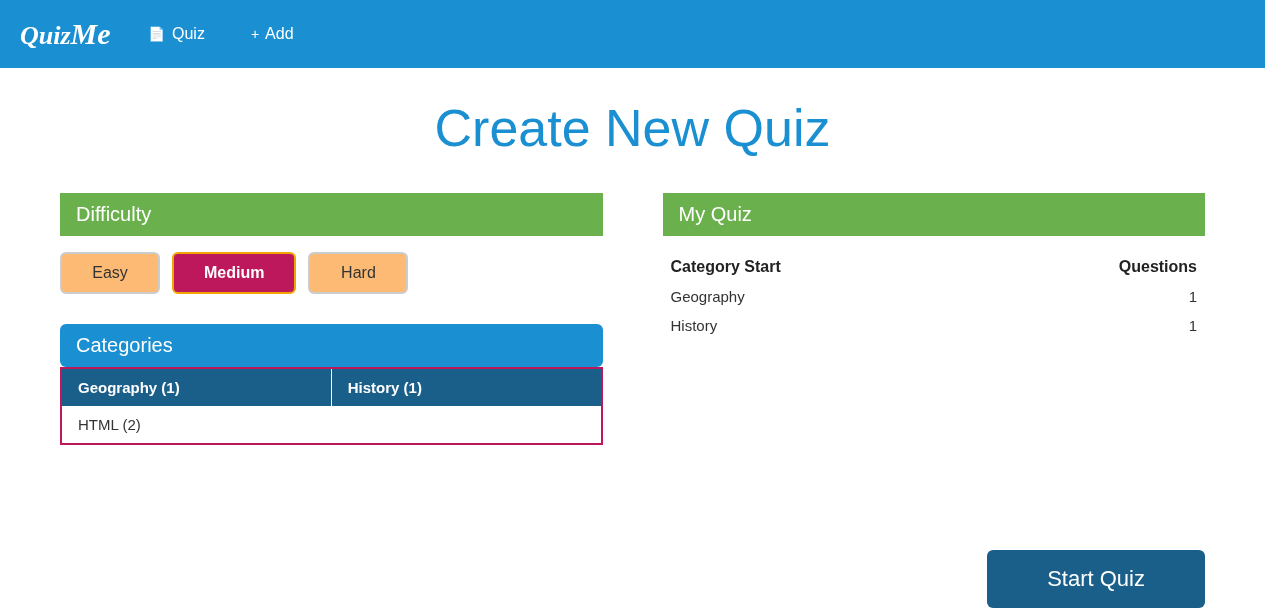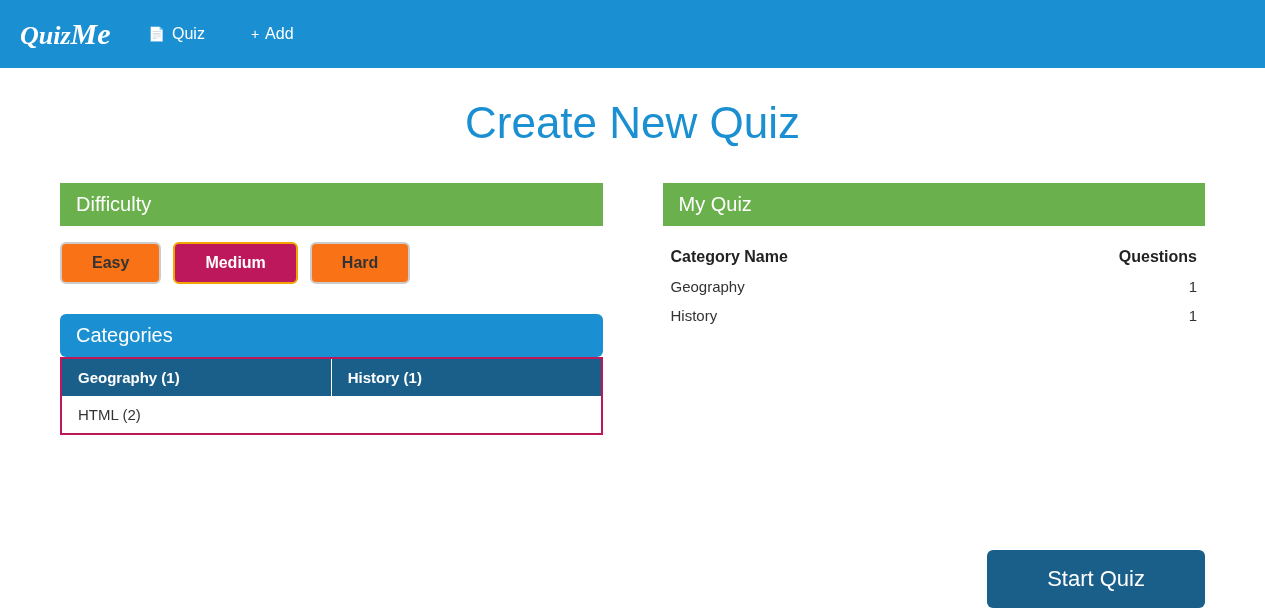--- a/index.html
+++ b/index.html
@@ -37,7 +37,7 @@
     .page-title {
       text-align: center;
       color: #1a8fd1;
-      font-size: 44px;
+      font-size: 52px;
       font-weight: 300;
       margin-bottom: 35px;
     }

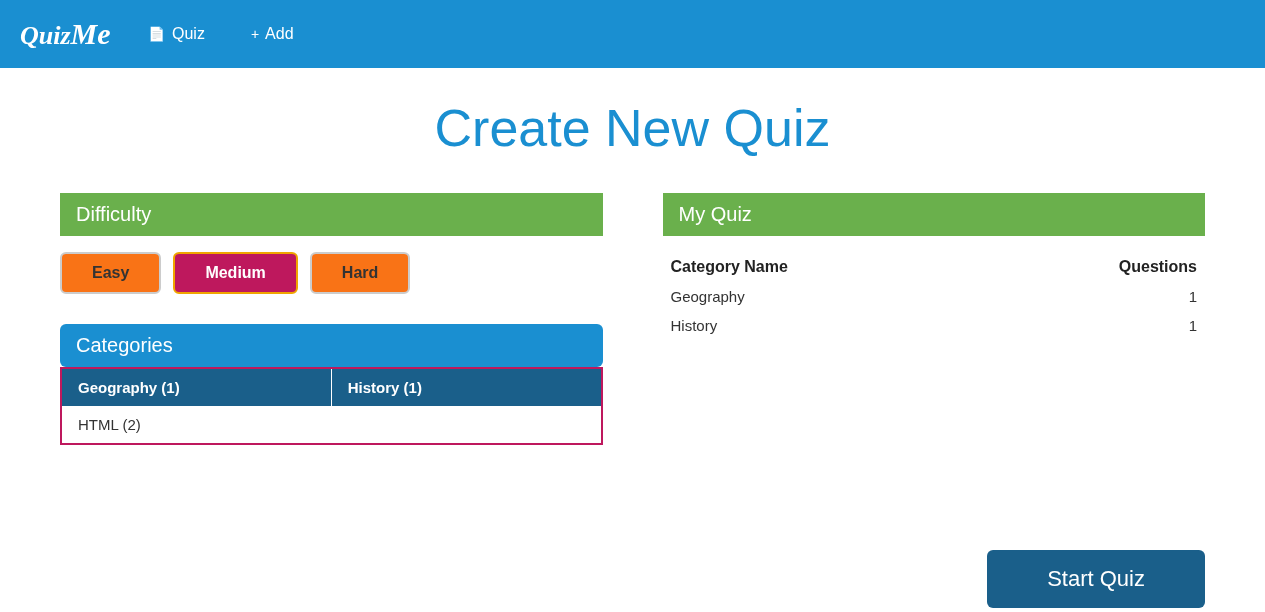--- a/index.html
+++ b/index.html
@@ -85,11 +85,10 @@
       font-size: 16px;
       border: 2px solid #ccc;
       border-radius: 6px;
-      background: #f97316;
+      background: #fdba74;
       cursor: pointer;
       color: #333;
       min-width: 100px;
-      font-weight: bold;
     }
 
     .diff-btn.active {

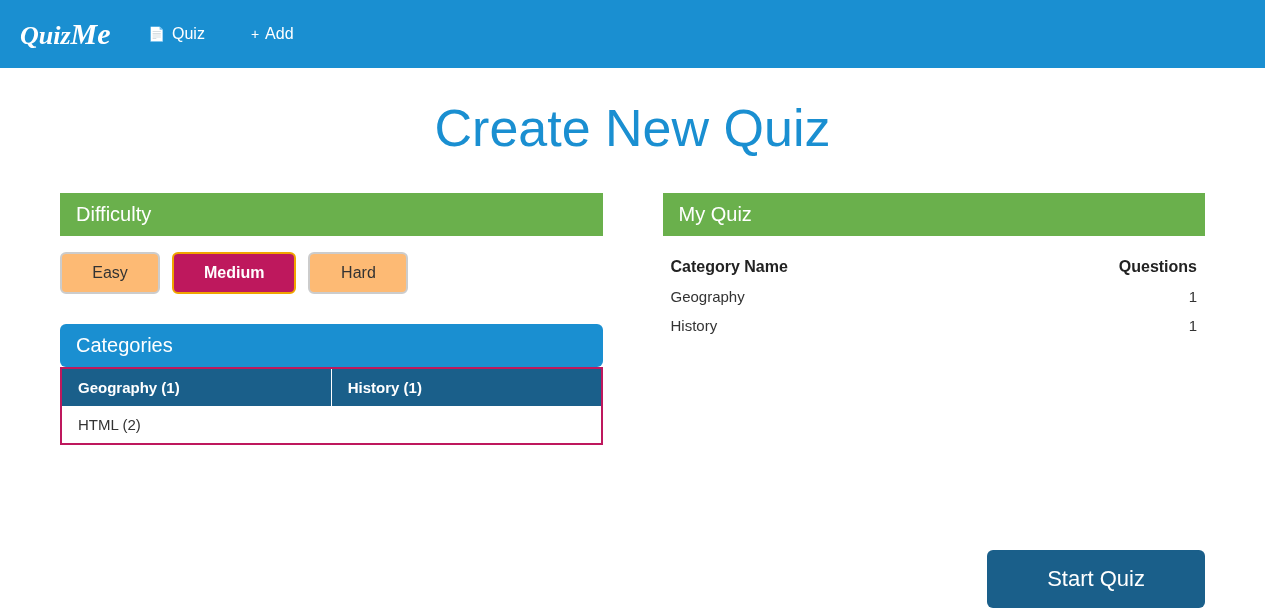--- a/index.html
+++ b/index.html
@@ -243,7 +243,7 @@
       <table class="my-quiz-table">
         <thead>
           <tr>
-            <th>Category Name</th>
+            <th>Category Start</th>
             <th class="right">Questions</th>
           </tr>
         </thead>

